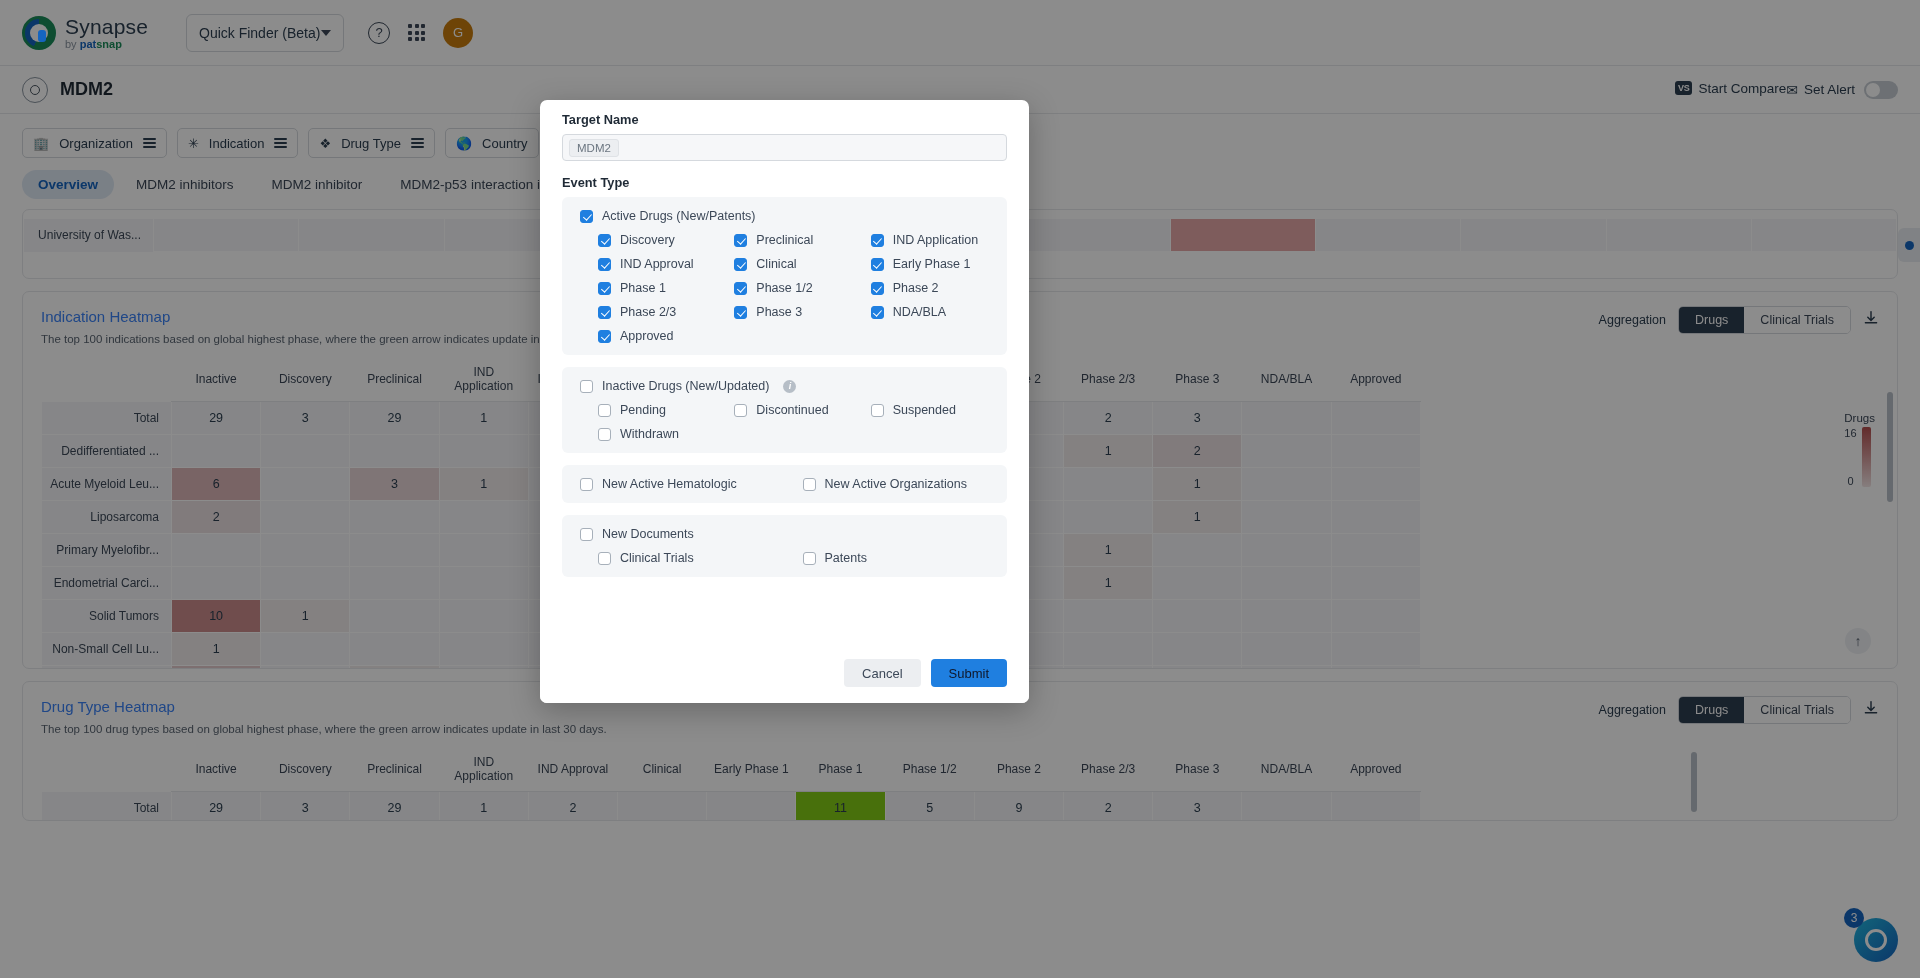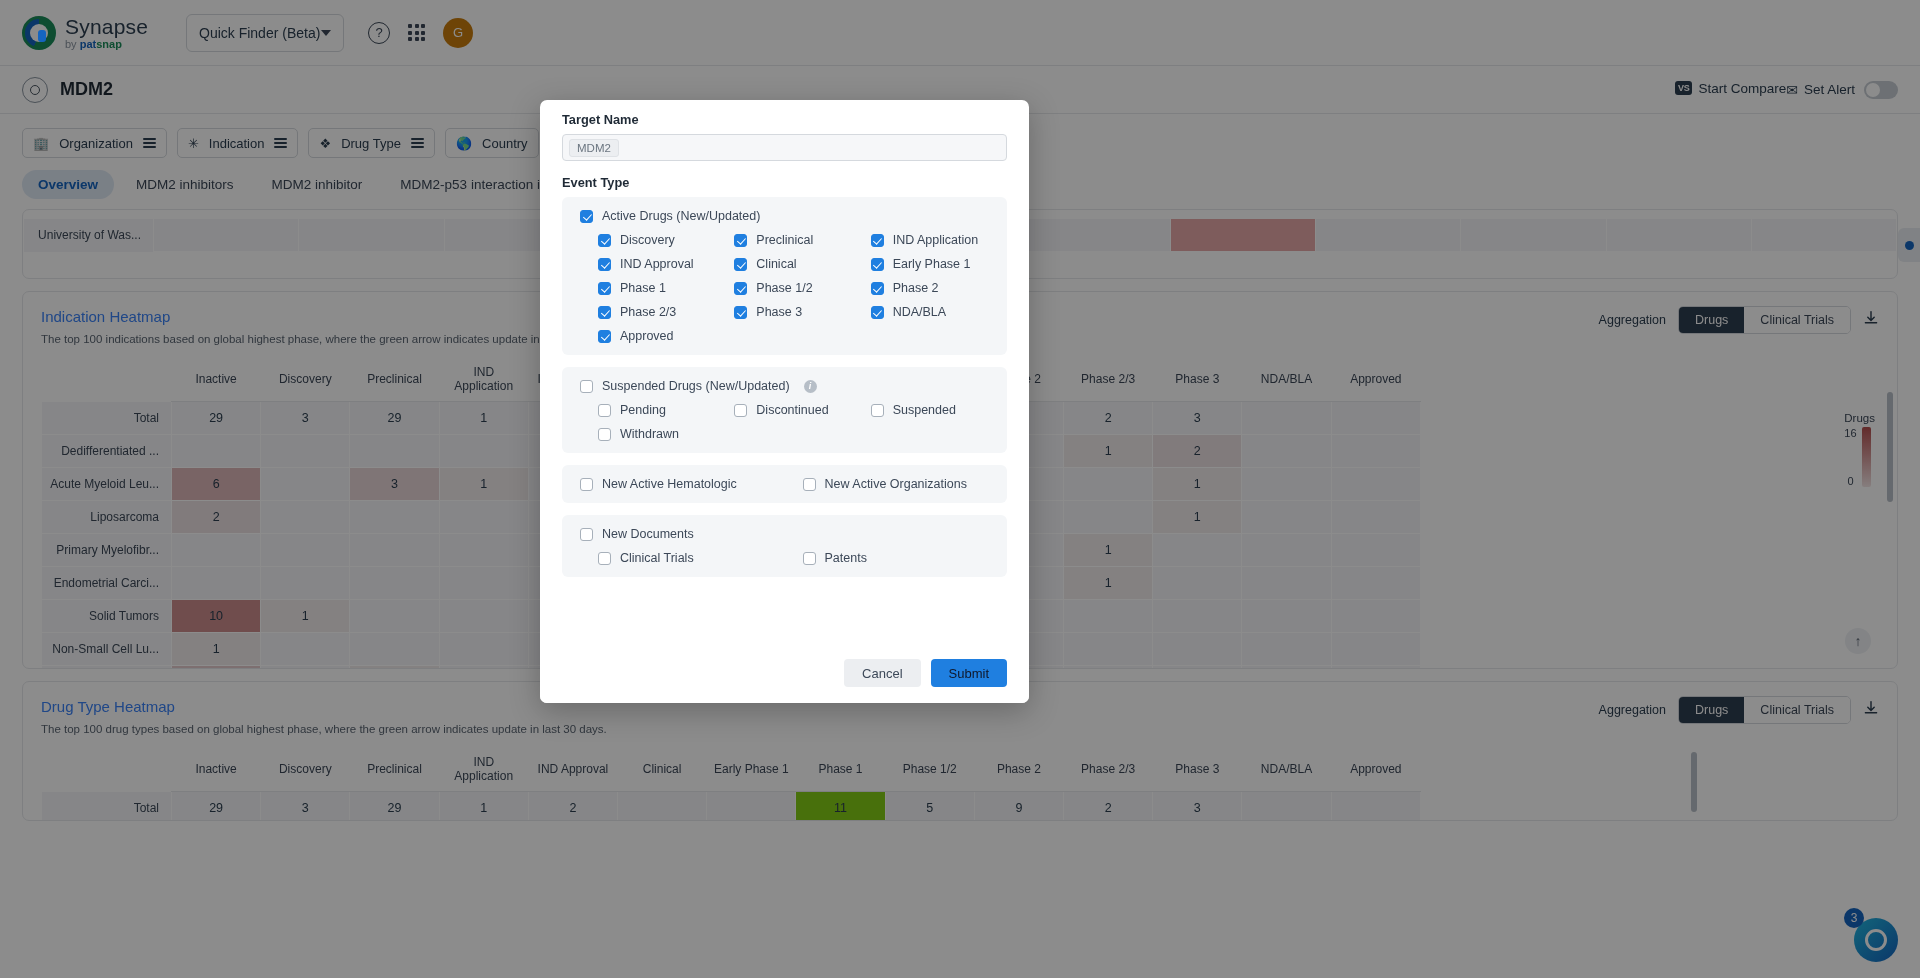--- a/index.html
+++ b/index.html
@@ -636,7 +636,7 @@
       <div class="grp">
         <div class="cb-row top">
           <span class="cb on"></span>
-          <span>Active Drugs (New/Updated)</span>
+          <span>Active Drugs (New/Patents)</span>
         </div>
         <div class="cb-grid" id="active-drugs-children">
             <div class="cb-row">

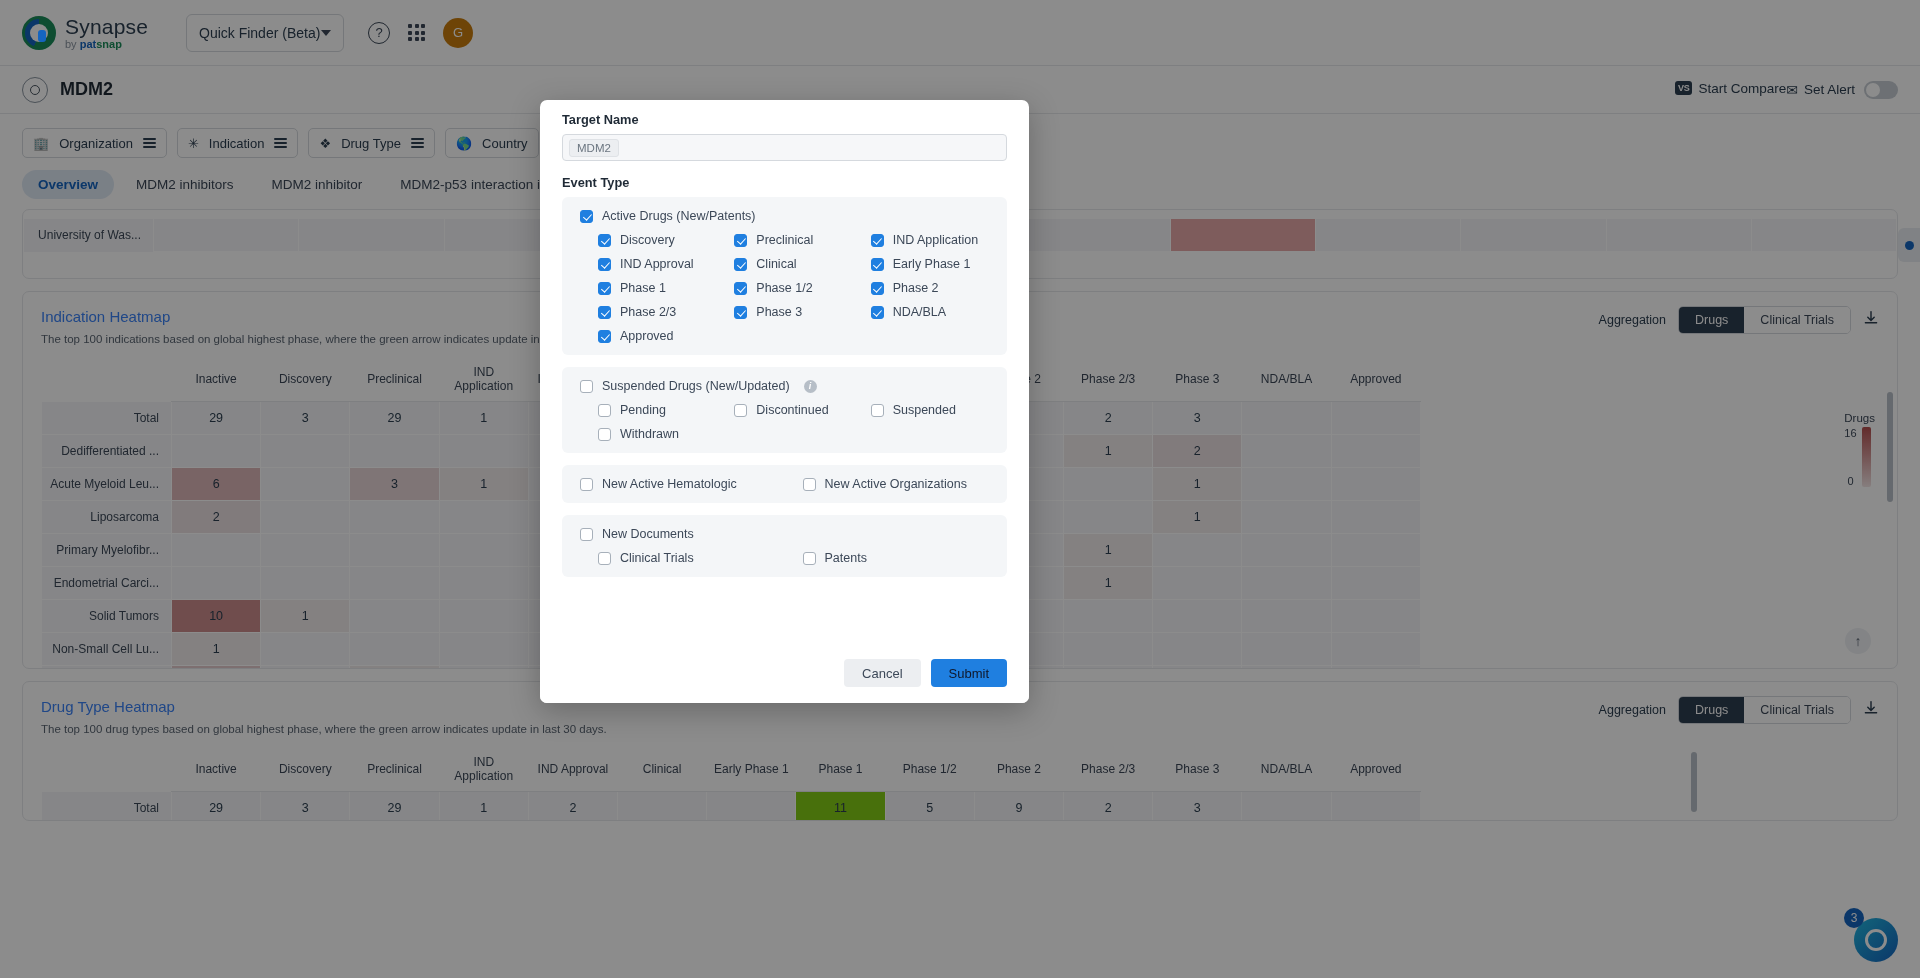--- a/index.html
+++ b/index.html
@@ -697,7 +697,7 @@
       <div class="grp">
         <div class="cb-row top">
           <span class="cb"></span>
-          <span>Suspended Drugs (New/Updated)</span>
+          <span>Inactive Drugs (New/Updated)</span>
           <span class="info-i">i</span>
         </div>
         <div class="cb-grid" id="inactive-drugs-children">

